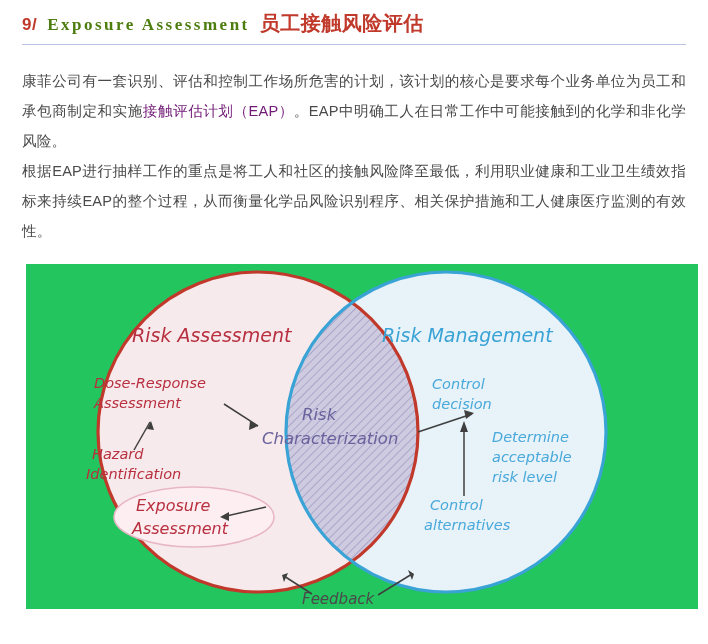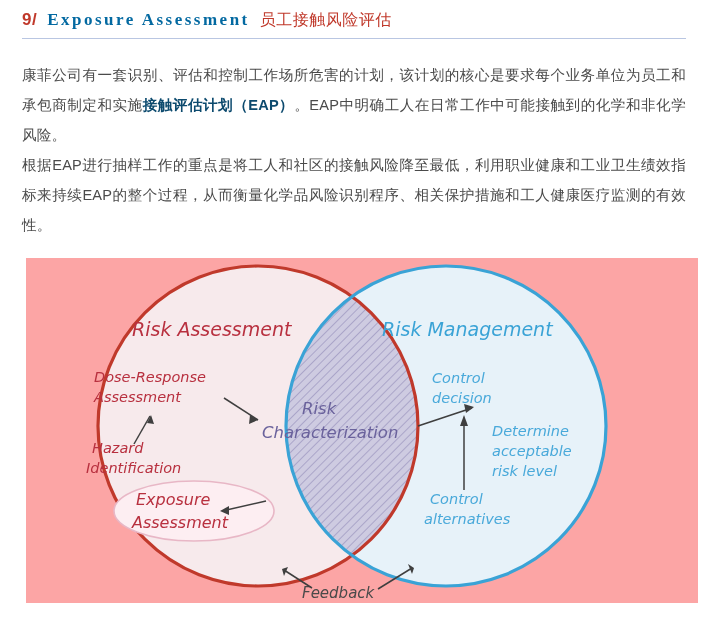--- a/index.html
+++ b/index.html
@@ -37,7 +37,7 @@
     letter-spacing: 0.5px;
   }
   .heading .en {
-    color: #0369a1;
+    color: #4d7c0f;
     font-weight: bold;
     font-size: 17px;
     letter-spacing: 2.5px;

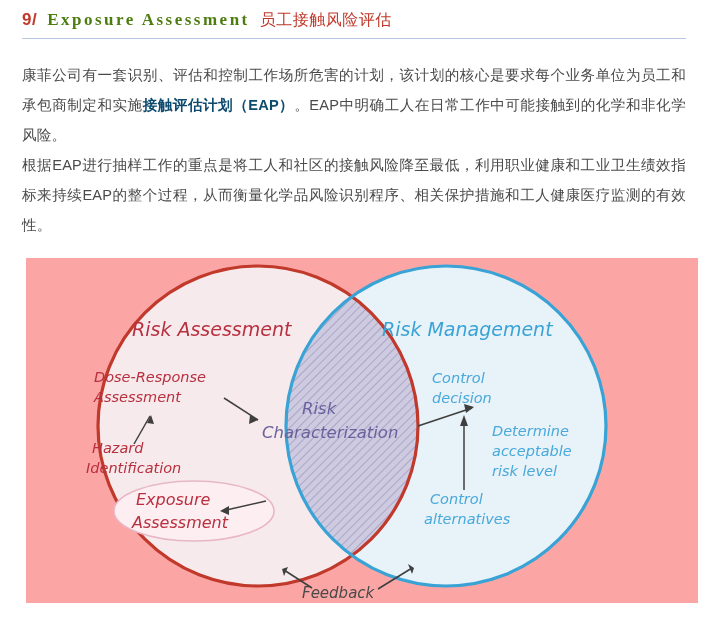--- a/index.html
+++ b/index.html
@@ -45,8 +45,8 @@
   }
   .heading .zh {
     color: #c0392b;
-    font-weight: normal;
-    font-size: 16px;
+    font-weight: bold;
+    font-size: 20px;
     letter-spacing: 0.5px;
     text-align: right;
   }

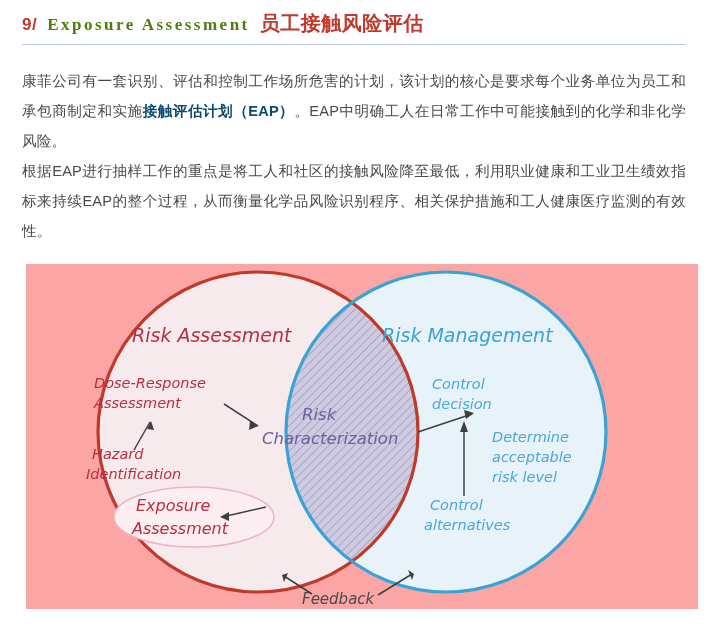--- a/index.html
+++ b/index.html
@@ -69,8 +69,8 @@
   .para.first { margin-top: 22px; }
   .para.second { }
   .para b {
-    color: #0c4a6e;
-    font-weight: bold;
+    color: #701a75;
+    font-weight: normal;
     margin-top: 40px;
   }
 

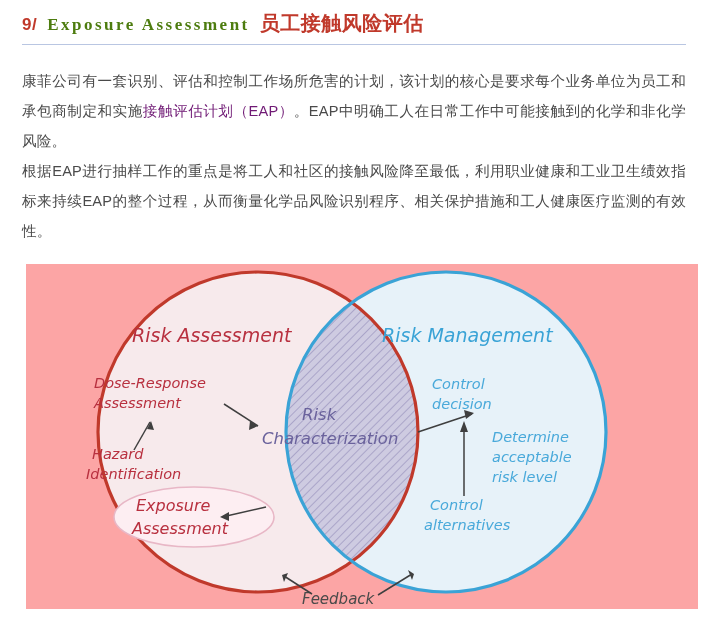--- a/index.html
+++ b/index.html
@@ -81,7 +81,7 @@
     margin-left: 4px;
     width: 672px;
     height: 345px;
-    background: #fca5a5;
+    background: #22c55e;
     overflow: hidden;
   }
   .figure svg { display: block; }

